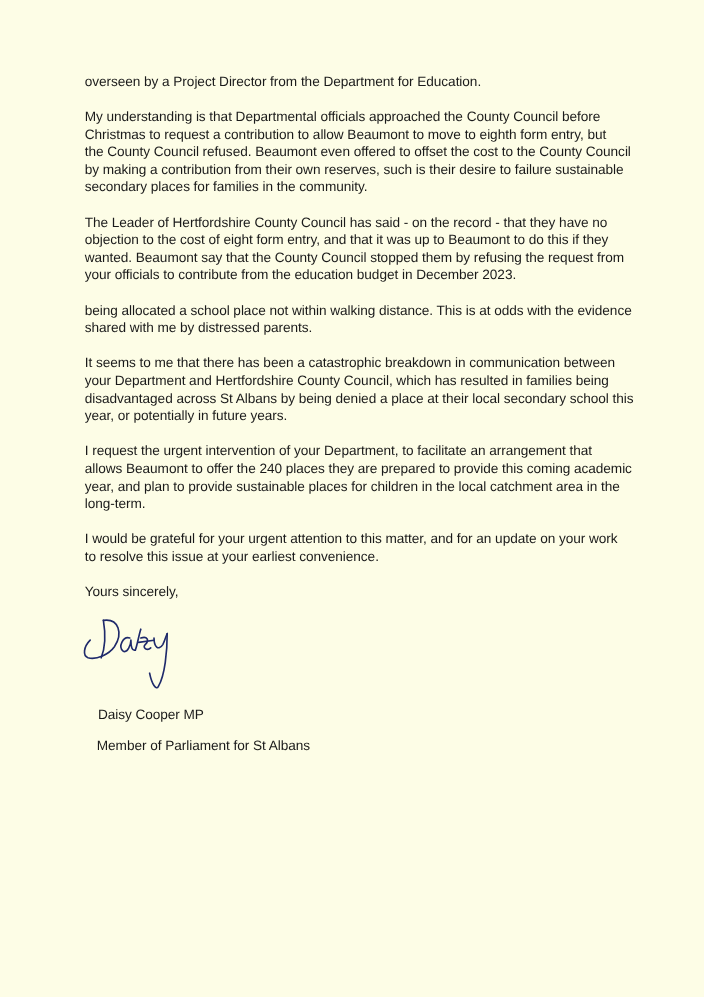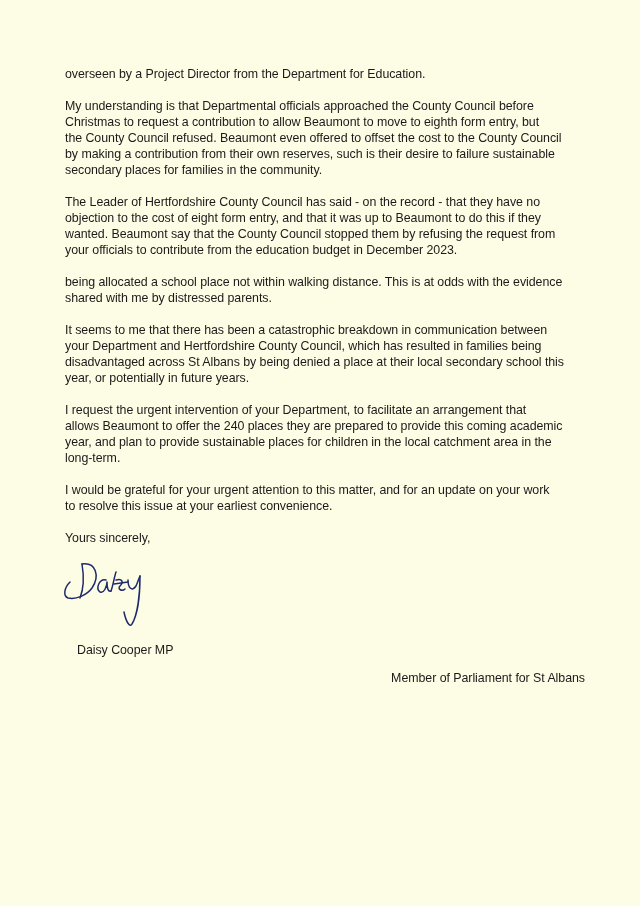--- a/index.html
+++ b/index.html
@@ -17,7 +17,7 @@
     }
     .page {
       position: absolute;
-      left: 65px;
+      left: 77px;
       top: 66px;
       width: 520px;
       font-size: 12.4px;

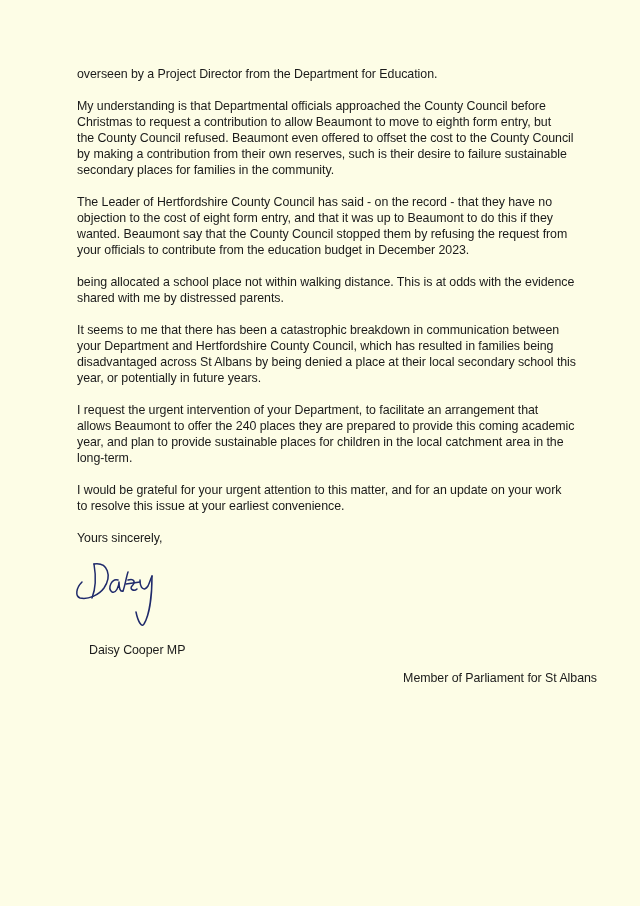--- a/index.html
+++ b/index.html
@@ -45,8 +45,7 @@
       margin: 12px;
     }
     .signer-title {
-      margin: 0;
-      text-align: right;
+      margin: 11px;
     }
   </style>
 </head>

